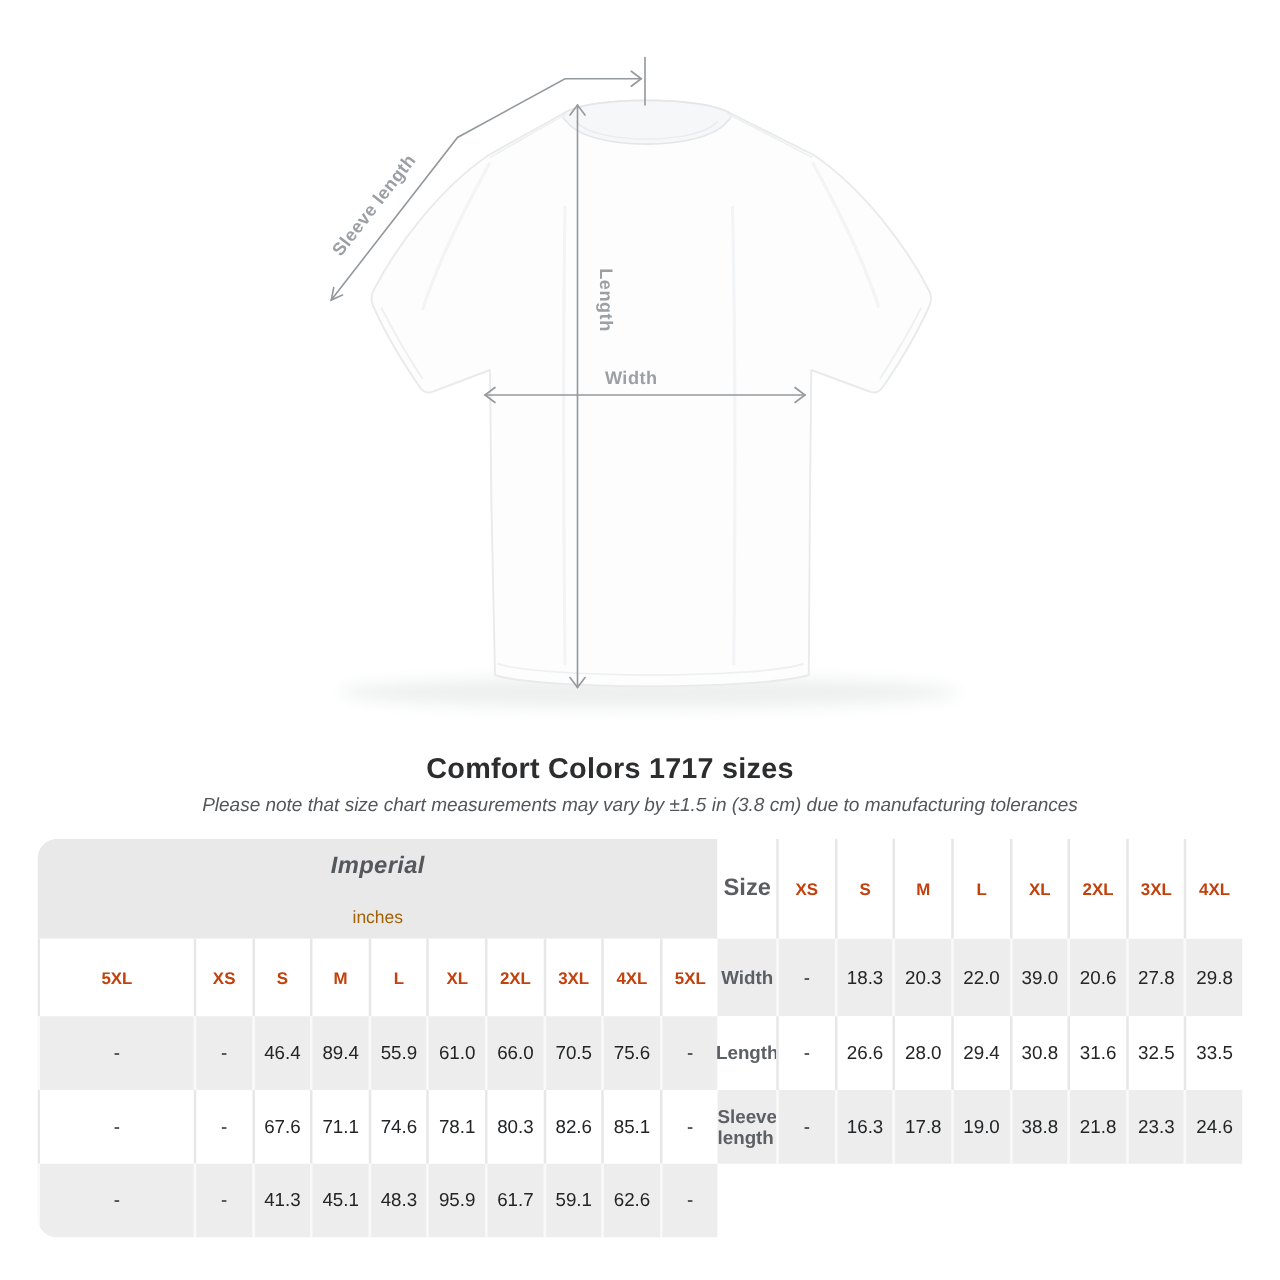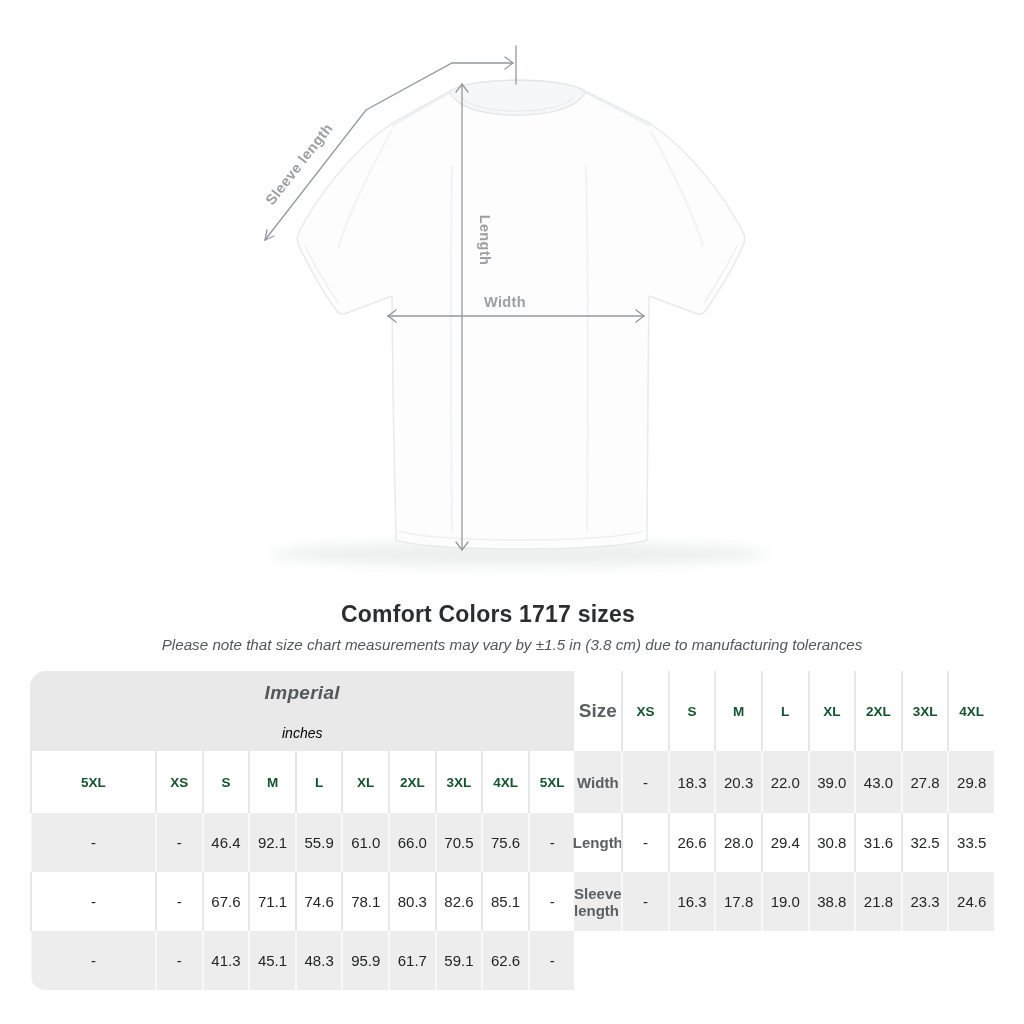--- a/index.html
+++ b/index.html
@@ -27,7 +27,7 @@
   .band-unit{font-size:14px;font-style:italic;color:#000000;}
 
   .cell{display:flex;align-items:center;justify-content:center;background:#fff;min-width:0;}
-  .hc{font-weight:bold;color:#14532d;font-size:13.5px;}
+  .hc{font-weight:bold;color:#c2410c;font-size:13.5px;}
   .size-col{font-size:19px;color:#5a5e62;}
   .rl{font-weight:bold;color:#5c6064;font-size:15px;}
   .vc{color:#232527;font-size:15px;}

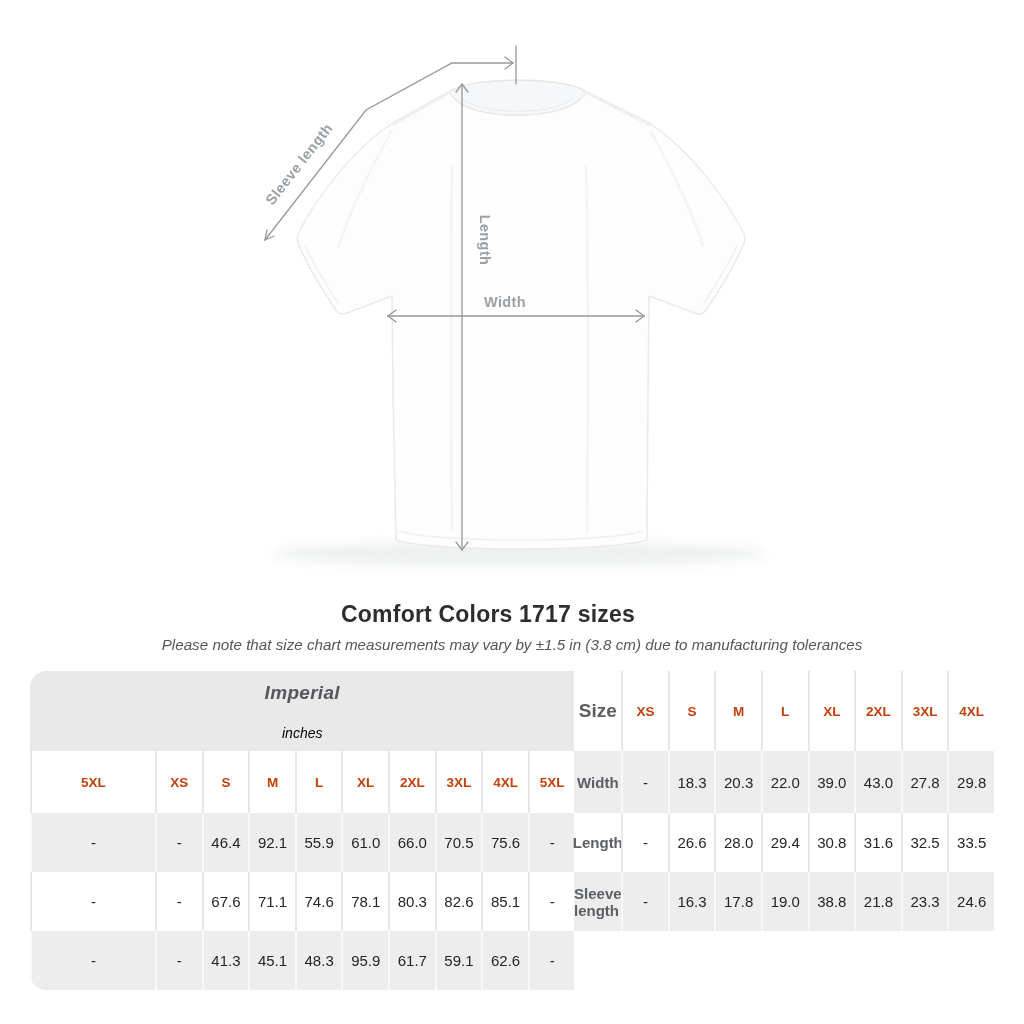--- a/index.html
+++ b/index.html
@@ -24,7 +24,7 @@
   .band.imperial{grid-column:1 / span 10;}
   .band.metric{grid-column:11 / span 9;}
   .band-label{font-size:19px;font-weight:bold;font-style:italic;color:#54575b;letter-spacing:.3px;}
-  .band-unit{font-size:14px;font-style:italic;color:#000000;}
+  .band-unit{font-size:14px;color:#a16207;}
 
   .cell{display:flex;align-items:center;justify-content:center;background:#fff;min-width:0;}
   .hc{font-weight:bold;color:#c2410c;font-size:13.5px;}

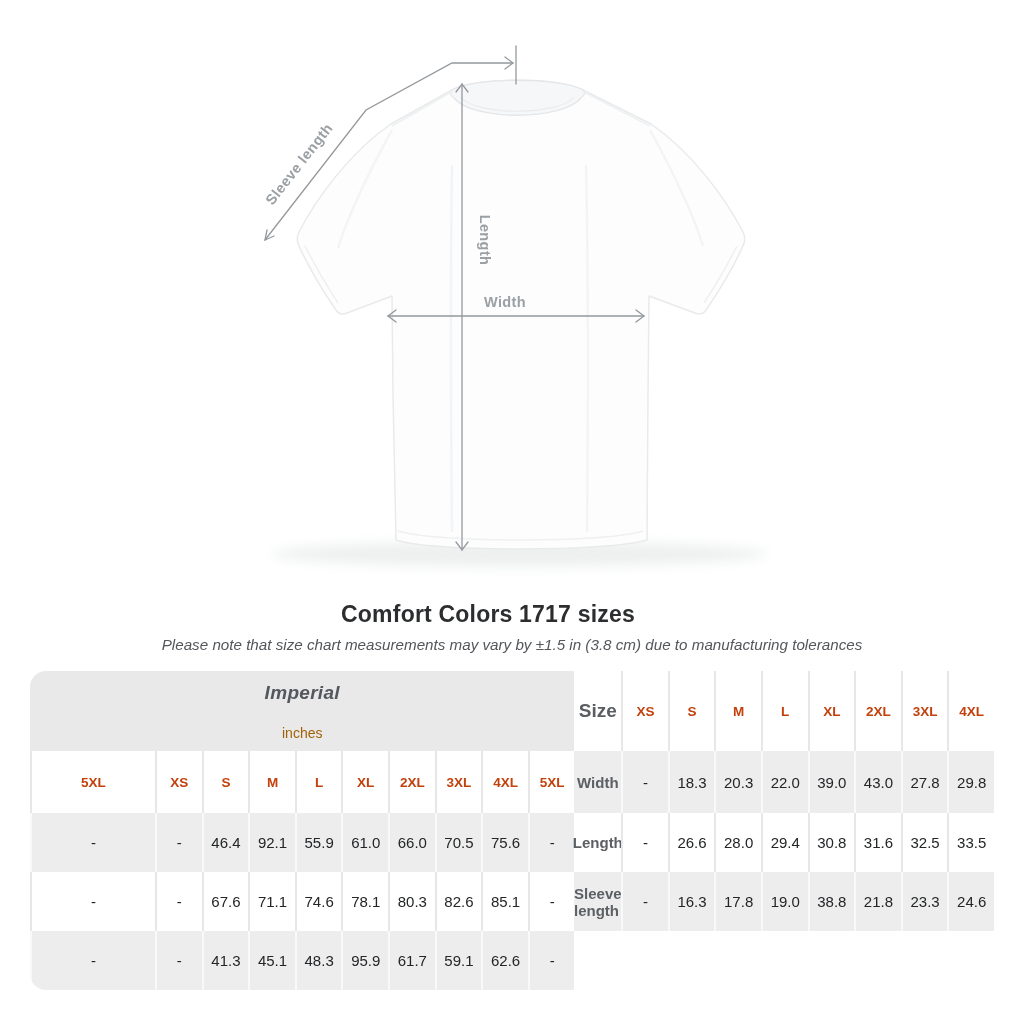--- a/index.html
+++ b/index.html
@@ -139,7 +139,7 @@
     <div class="cell vc sep g">20.3</div>
     <div class="cell vc sep g">22.0</div>
     <div class="cell vc sep g">39.0</div>
-    <div class="cell vc sep g">43.0</div>
+    <div class="cell vc sep g">20.6</div>
     <div class="cell vc sep g">27.8</div>
     <div class="cell vc sep g">29.8</div>
     <div class="cell vc sep g">-</div>

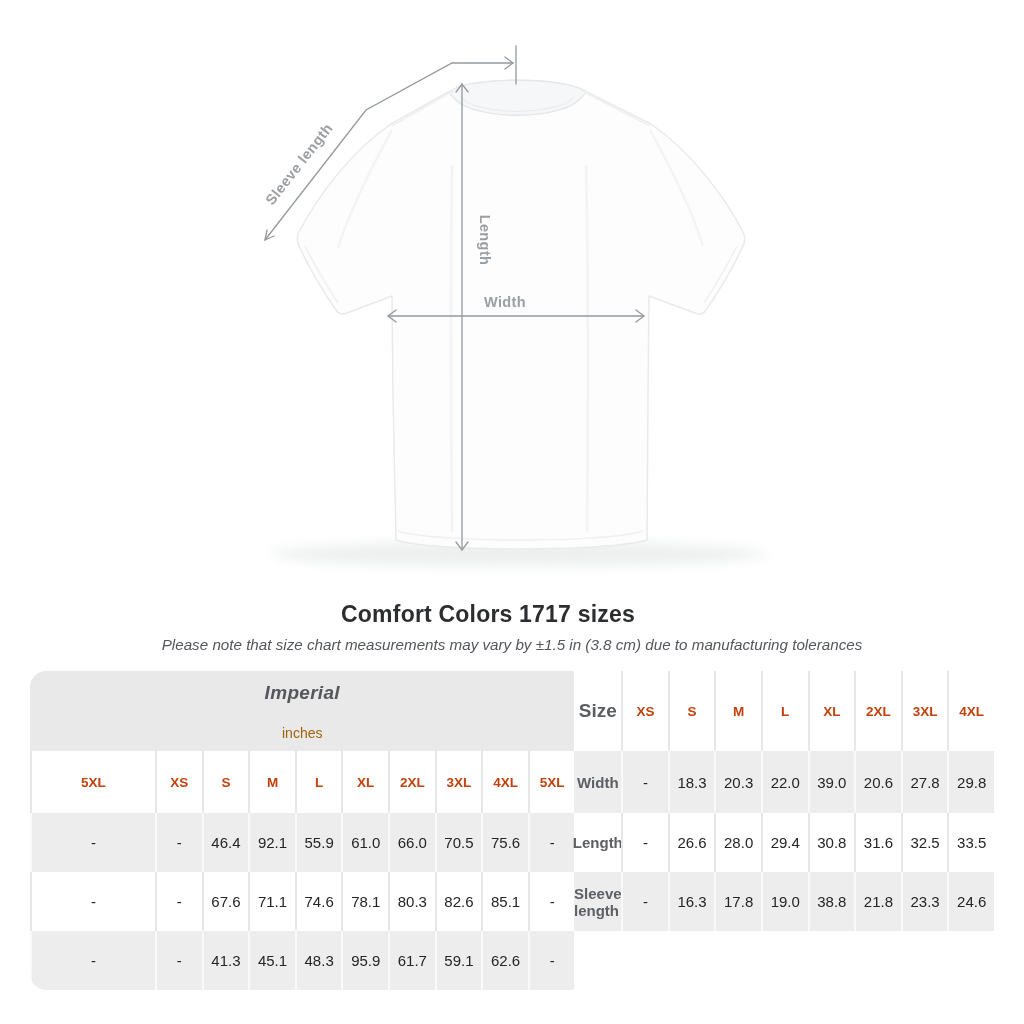--- a/index.html
+++ b/index.html
@@ -145,7 +145,7 @@
     <div class="cell vc sep g">-</div>
     <div class="cell vc sep g">-</div>
     <div class="cell vc sep g">46.4</div>
-    <div class="cell vc sep g">92.1</div>
+    <div class="cell vc sep g">89.4</div>
     <div class="cell vc sep g">55.9</div>
     <div class="cell vc sep g">61.0</div>
     <div class="cell vc sep g">66.0</div>

